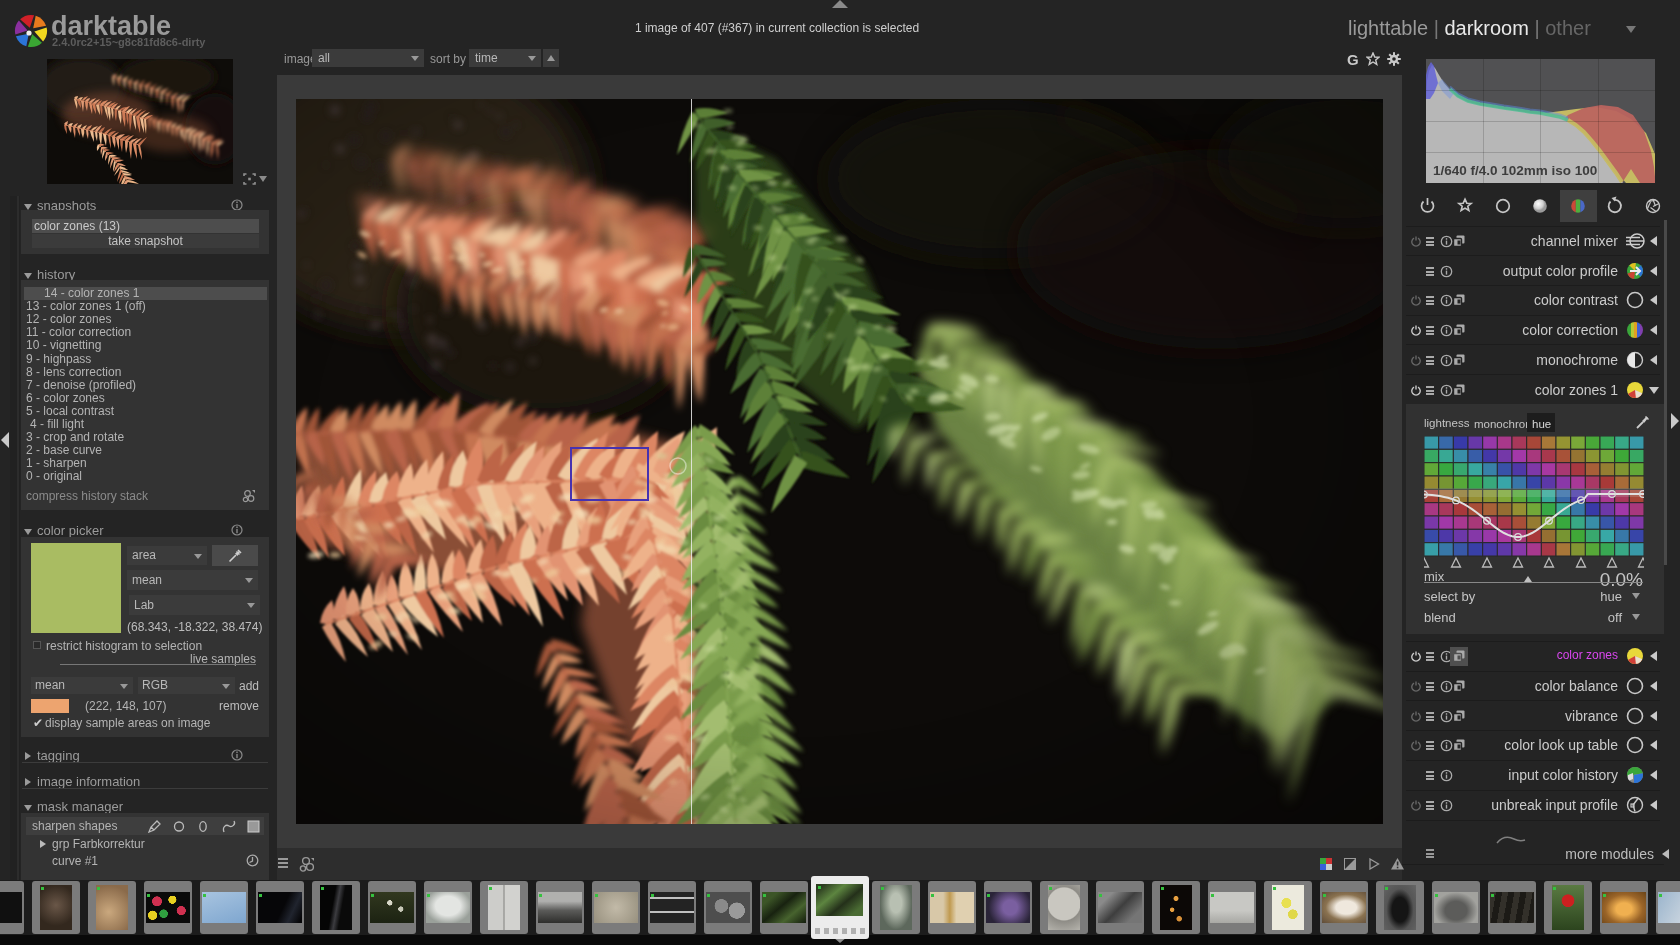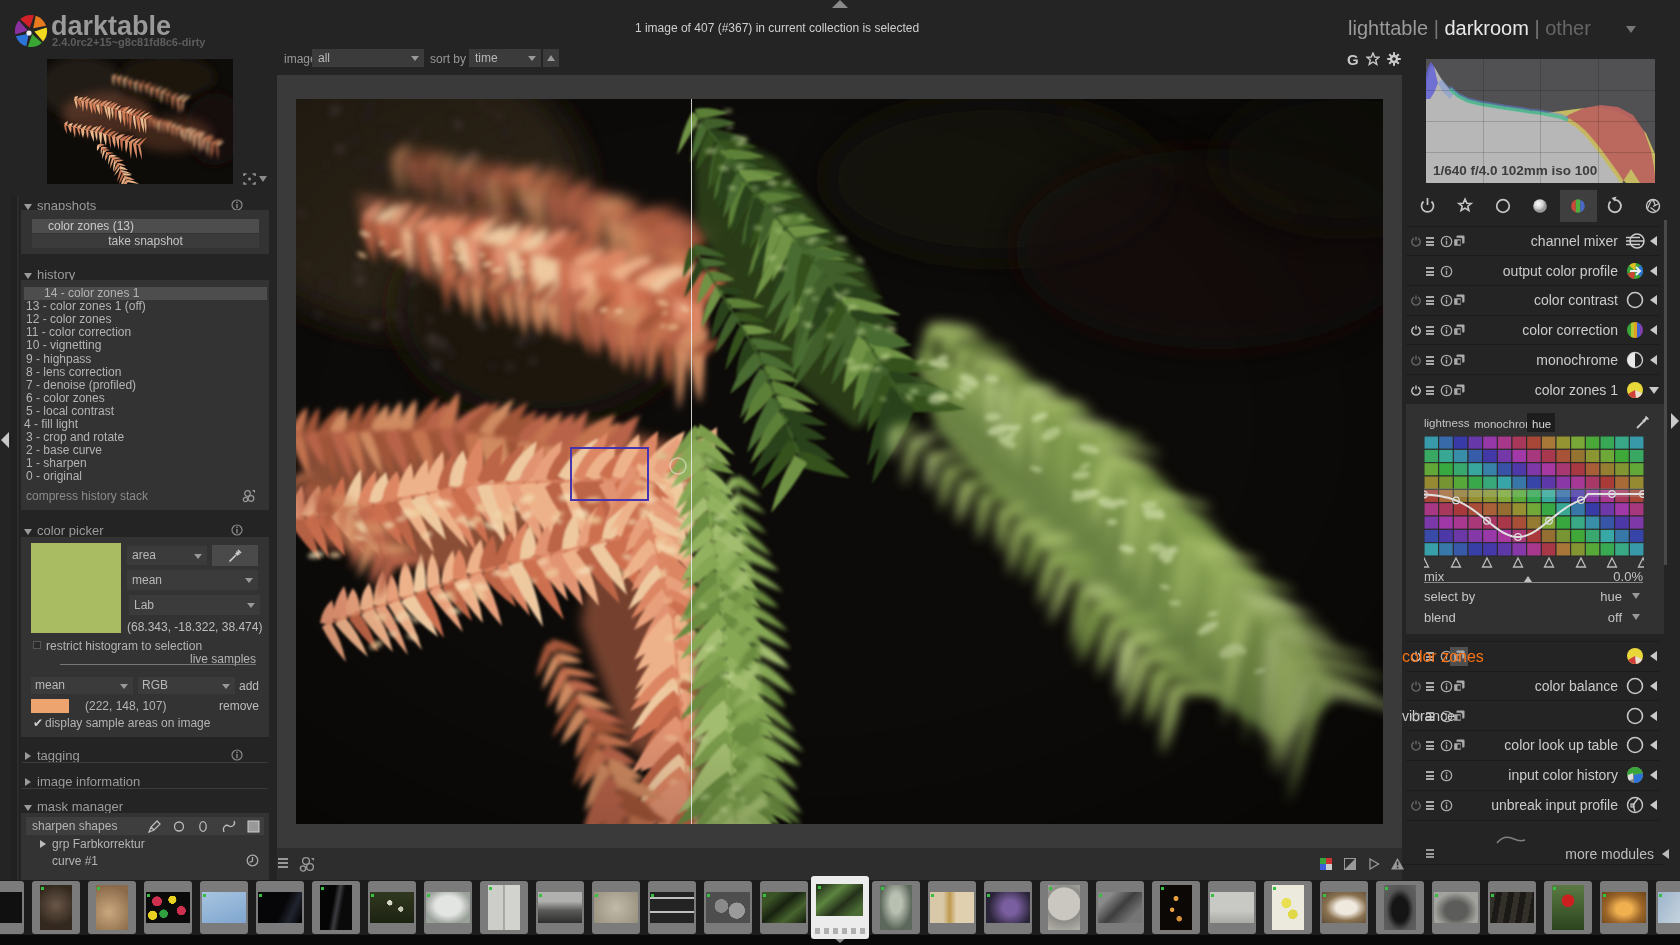--- a/index.html
+++ b/index.html
@@ -1392,7 +1392,7 @@
     <rect x="5.3" y="5" width="1.4" height="4.2" fill="#8a8a8a"></rect>
   </svg>
 <div class="box" style="left:21px;top:210px;width:248px;height:44px"></div>
-<div class="row" style="left:32px;top:219px;width:227px;height:14px;background:#4d4d4d;line-height:14px"><span style="margin-left:16px;color:#c9c9c9">color zones (13)</span></div>
+<div class="row" style="left:32px;top:219px;width:227px;height:14px;background:#4d4d4d;line-height:14px"><span style="margin-left:2px;color:#c9c9c9">color zones (13)</span></div>
 <div class="row" style="left:32px;top:234px;width:227px;height:14px;background:#3b3b3b;line-height:14px;text-align:center;color:#c4c4c4">take snapshot</div>
 <div class="abs" style="left:24px;top:273px;width:0;height:0;border-top:6px solid #9b9b9b;border-left:4.5px solid transparent;border-right:4.5px solid transparent"></div>
 <div class="hdr" style="left:37px;top:267px">history</div>

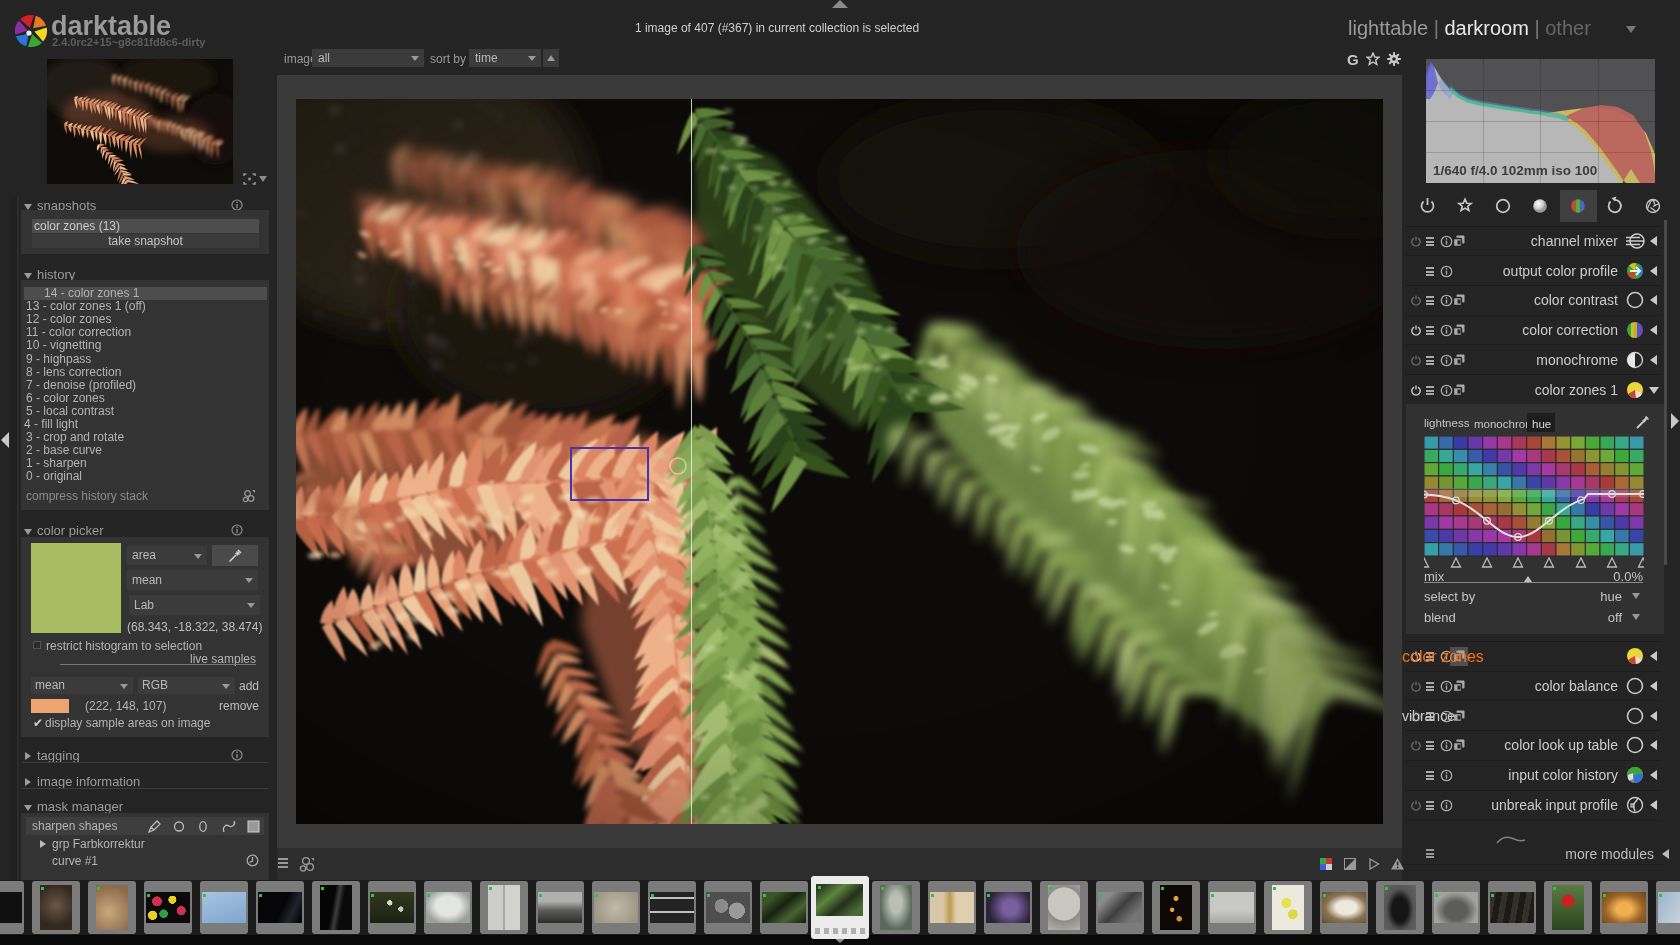--- a/index.html
+++ b/index.html
@@ -1407,7 +1407,7 @@
 <div class="row" style="left:24px;top:378.7px;width:243px;height:13px;line-height:13px"><span style="margin-left:2px">7 - denoise (profiled)</span></div>
 <div class="row" style="left:24px;top:391.8px;width:243px;height:13px;line-height:13px"><span style="margin-left:2px">6 - color zones</span></div>
 <div class="row" style="left:24px;top:404.9px;width:243px;height:13px;line-height:13px"><span style="margin-left:2px">5 - local contrast</span></div>
-<div class="row" style="left:24px;top:418.0px;width:243px;height:13px;line-height:13px"><span style="margin-left:0">4 - fill light</span></div>
+<div class="row" style="left:24px;top:418.0px;width:243px;height:13px;line-height:13px"><span style="margin-left:6px">4 - fill light</span></div>
 <div class="row" style="left:24px;top:431.1px;width:243px;height:13px;line-height:13px"><span style="margin-left:2px">3 - crop and rotate</span></div>
 <div class="row" style="left:24px;top:444.2px;width:243px;height:13px;line-height:13px"><span style="margin-left:2px">2 - base curve</span></div>
 <div class="row" style="left:24px;top:457.3px;width:243px;height:13px;line-height:13px"><span style="margin-left:2px">1 - sharpen</span></div>

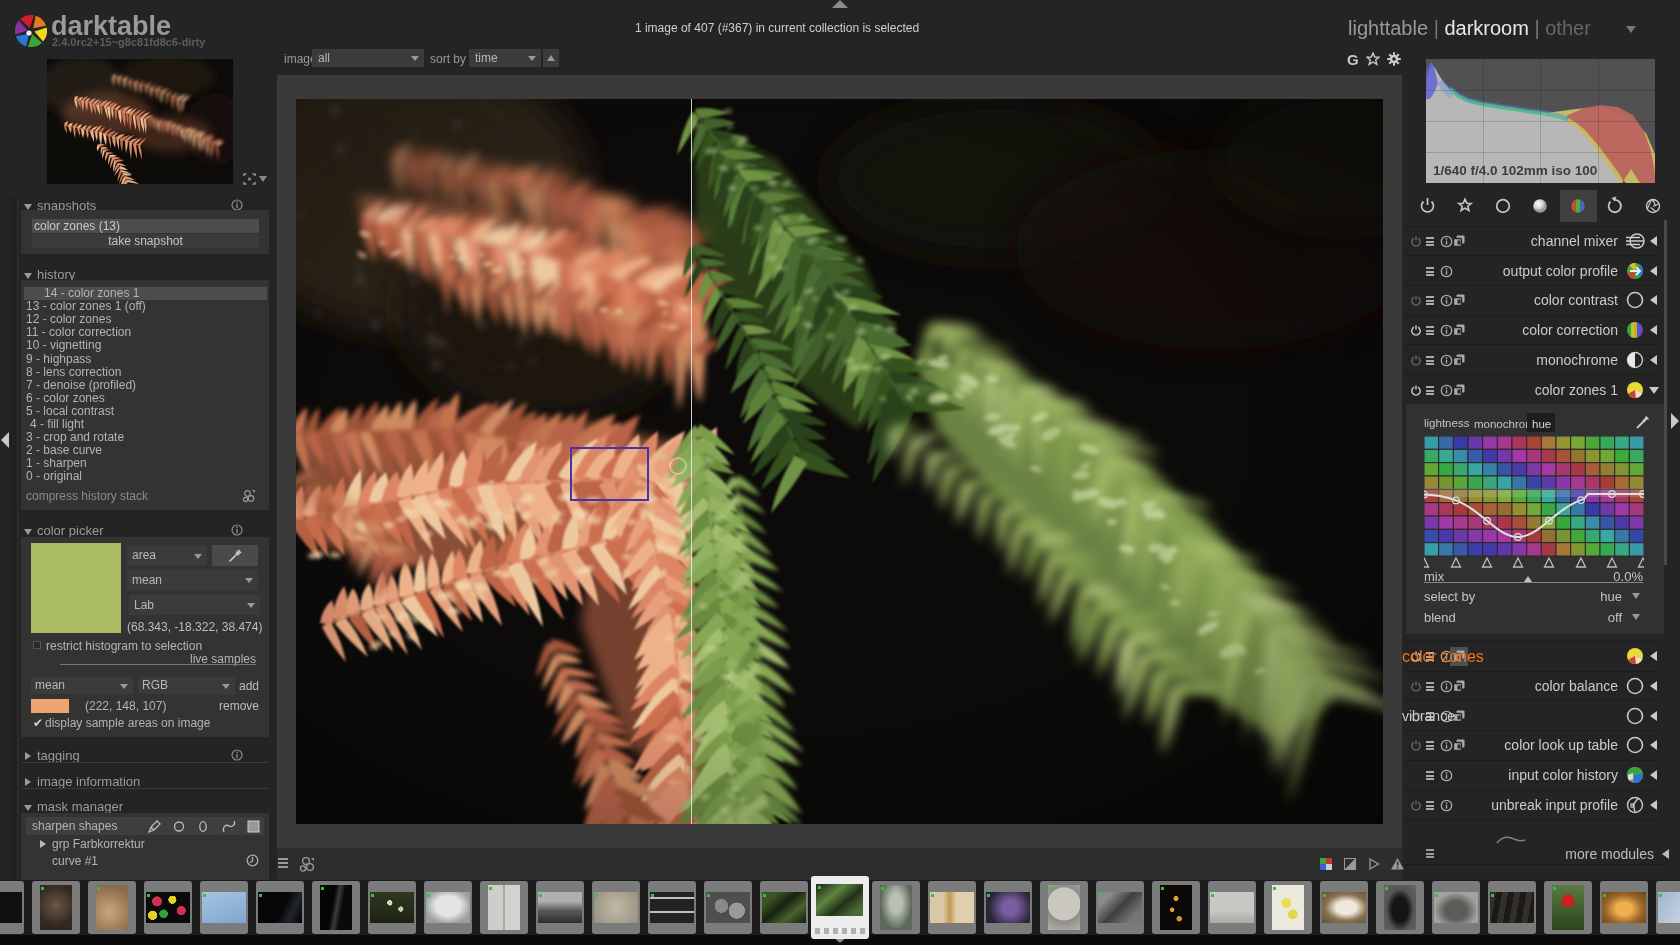--- a/index.html
+++ b/index.html
@@ -1861,7 +1861,7 @@
     <path d="M219 122 l4.5 9 h-9 Z" fill="none" stroke="#bbb" stroke-width="1.3"></path>
   </svg>
 <div class="abs" style="left:1424px;top:569px;font-size:13px;color:#c4c4c4">mix</div>
-<div class="abs" style="left:1597px;top:569px;width:46px;text-align:right;font-size:13px;color:#c4c4c4">0.0%</div>
+<div class="abs" style="left:1597px;top:569px;width:46px;text-align:right;font-size:19px;color:#c4c4c4">0.0%</div>
 <div class="abs" style="left:1424px;top:582px;width:219px;height:1px;background:#888"></div>
 <div class="abs" style="left:1524px;top:576px;width:0;height:0;border-bottom:6px solid #c0c0c0;border-left:4.5px solid transparent;border-right:4.5px solid transparent"></div>
 <div class="abs" style="left:1424px;top:589px;font-size:13px;color:#c4c4c4">select by</div>

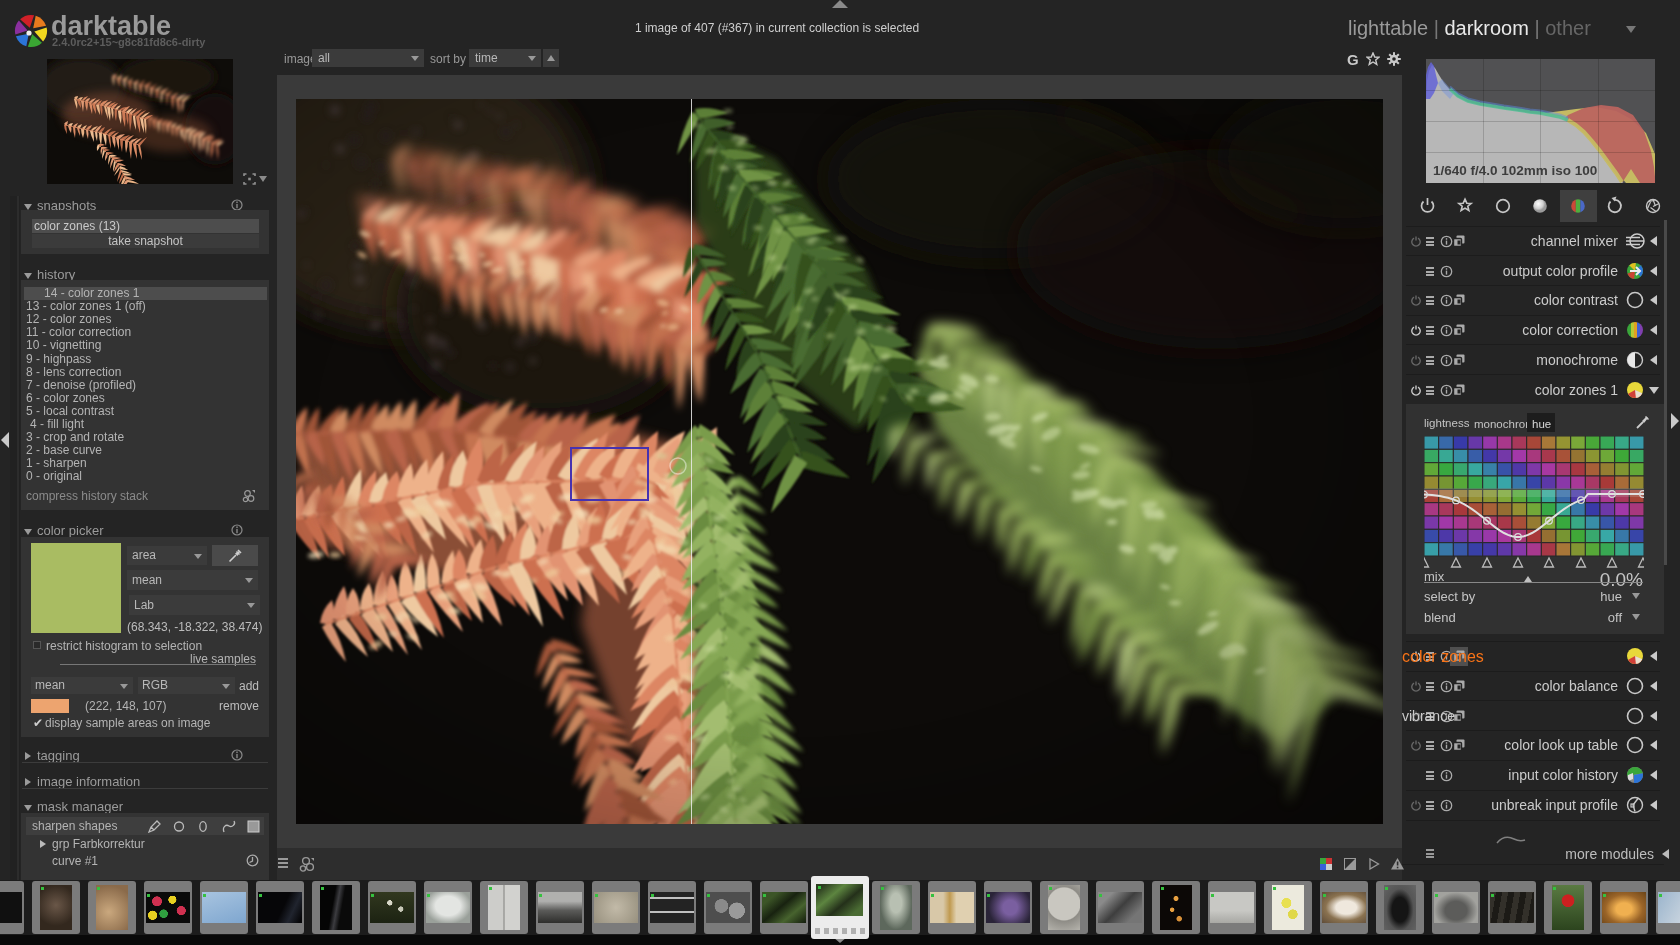--- a/index.html
+++ b/index.html
@@ -1889,7 +1889,7 @@
     <rect x="0.5" y="3.5" width="8" height="8" rx="1" fill="#aaa" stroke="#4f4f4f" stroke-width="1.4"></rect>
     <rect x="4.5" y="5.5" width="3" height="4" fill="#4f4f4f"></rect>
   </svg>
-<div class="abs" style="left:1402px;top:648px;width:216px;text-align:left;font-size:16px;color:#f97316">color zones</div>
+<div class="abs" style="left:1402px;top:648px;width:216px;text-align:right;font-size:12px;color:#d946ef">color zones</div>
 <div class="abs" style="left:1626px;top:647px;width:18px;height:18px"><svg width="18" height="18" viewBox="0 0 18 18">
       <clipPath id="czp">
         <circle cx="9" cy="9" r="8"></circle>

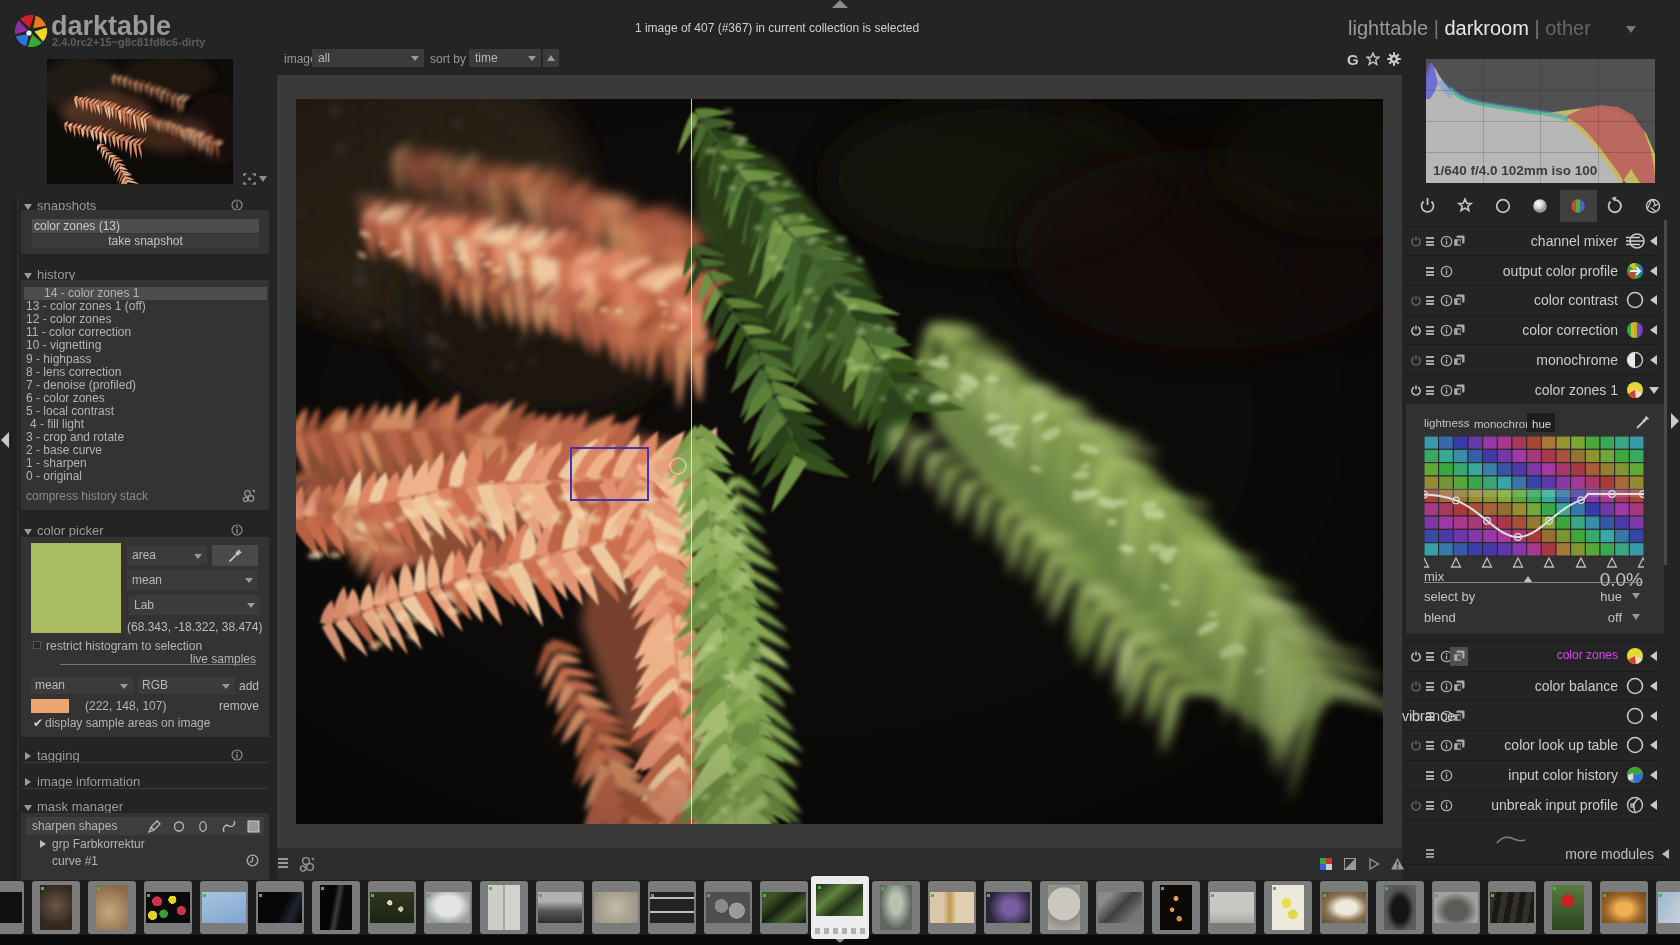--- a/index.html
+++ b/index.html
@@ -1942,7 +1942,7 @@
     <rect x="0.5" y="3.5" width="8" height="8" rx="1" fill="#aaa" stroke="#242424" stroke-width="1.4"></rect>
     <rect x="4.5" y="5.5" width="3" height="4" fill="#242424"></rect>
   </svg>
-<div class="abs" style="left:1402px;top:708px;width:216px;font-size:14px;color:#cbcbcb">vibrance</div>
+<div class="abs" style="left:1402px;top:708px;width:216px;text-align:right;font-size:14px;color:#cbcbcb">vibrance</div>
 <div class="abs" style="left:1626px;top:707px;width:18px;height:18px"><svg width="18" height="18" viewBox="0 0 18 18">
       <circle cx="9" cy="9" r="7.5" fill="none" stroke="#c9c9c9" stroke-width="1.6"></circle>
     </svg></div>

